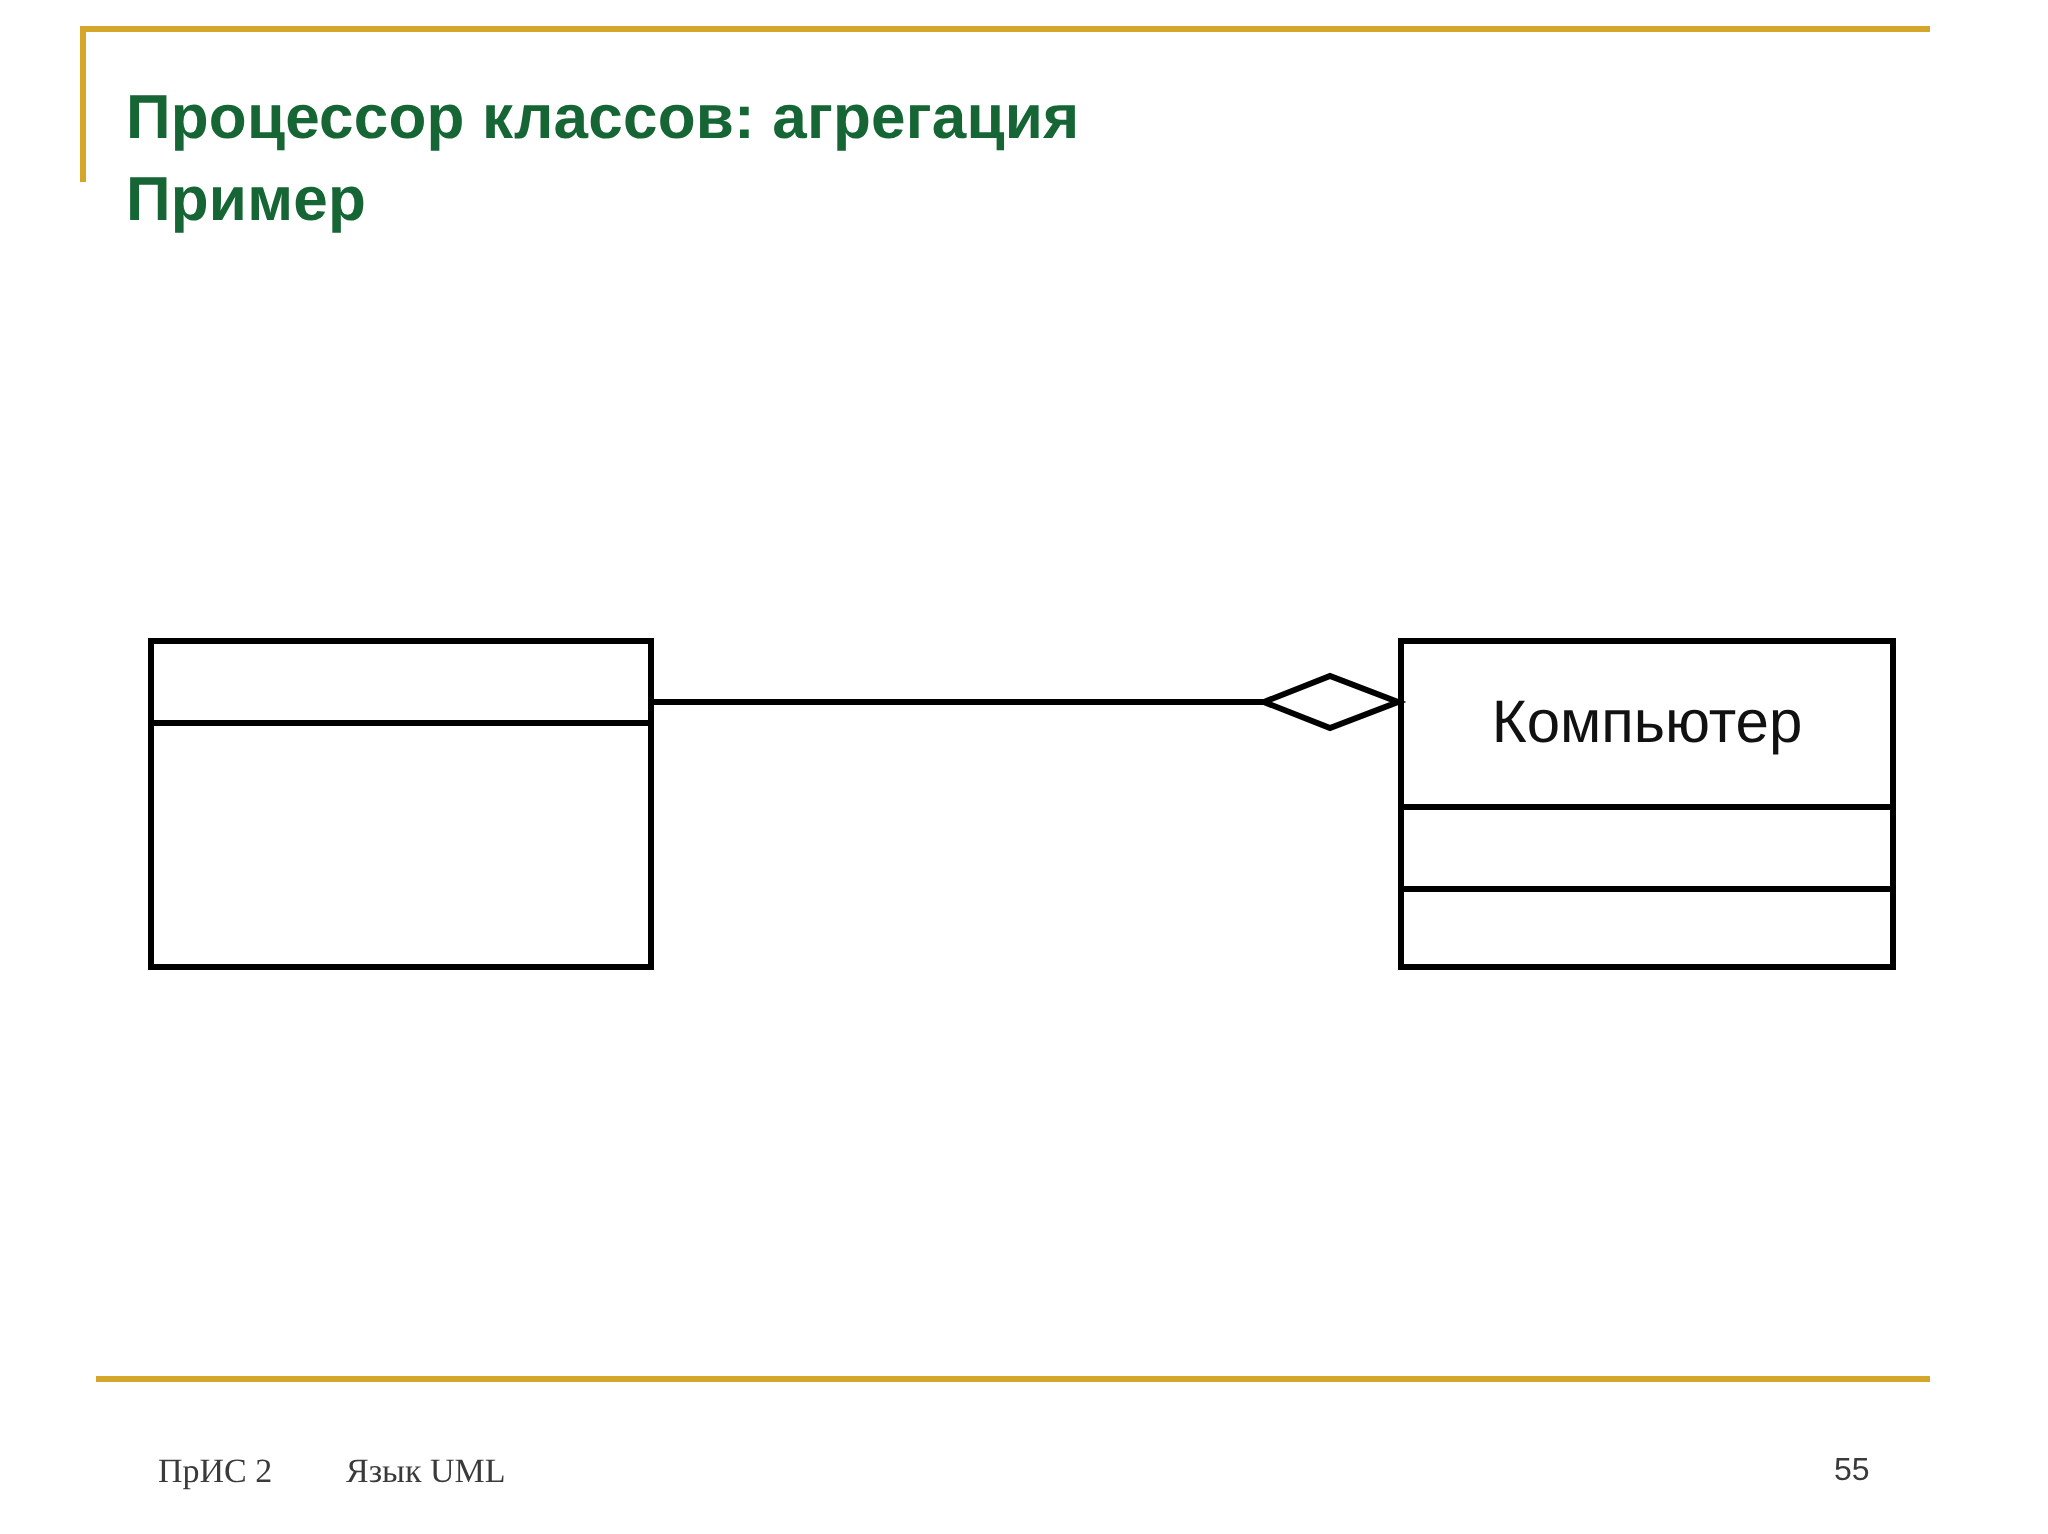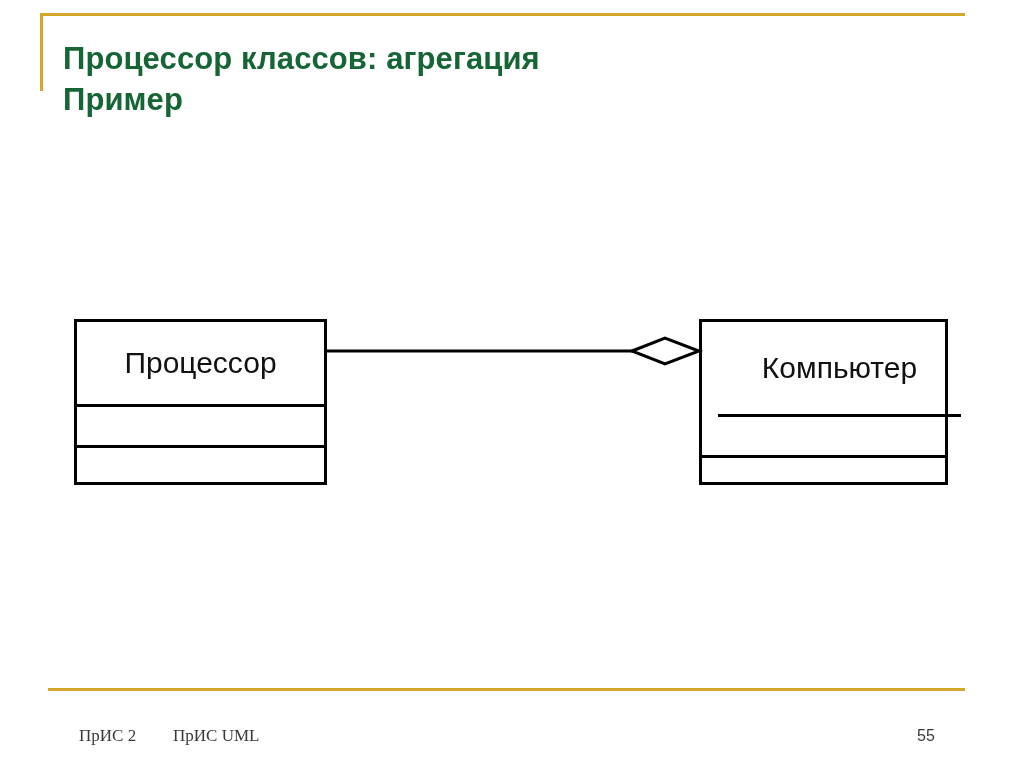--- a/index.html
+++ b/index.html
@@ -167,9 +167,6 @@
   <div class="diagram">
 
     <div class="uml-class class-left">
-      <div class="uml-compartment name">
-        <span class="uml-class-name">Процессор</span>
-      </div>
       <div class="uml-compartment attrs"></div>
       <div class="uml-compartment ops"></div>
     </div>

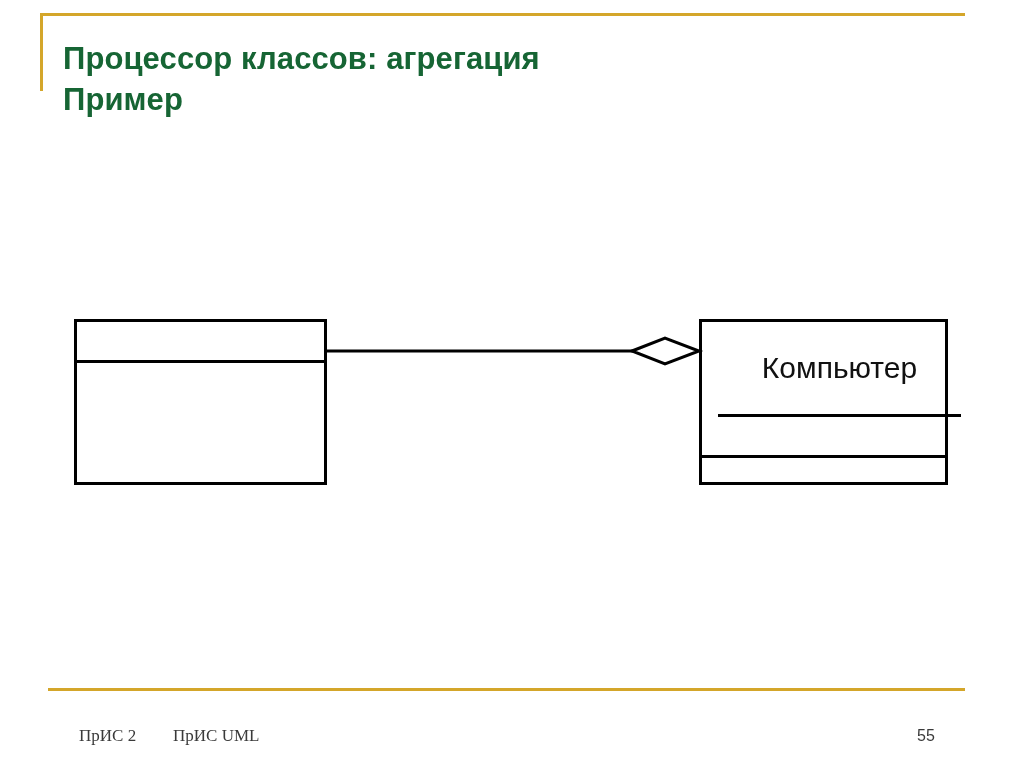--- a/index.html
+++ b/index.html
@@ -110,7 +110,7 @@
     width: 249px;
     height: 166px;
   }
-  .class-right .name  { height: 95px; margin-left: 16px; }
+  .class-right .name  { height: 83px; }
   .class-right .attrs { height: 41px; }
   .class-right .ops   { height: 34px; }
 

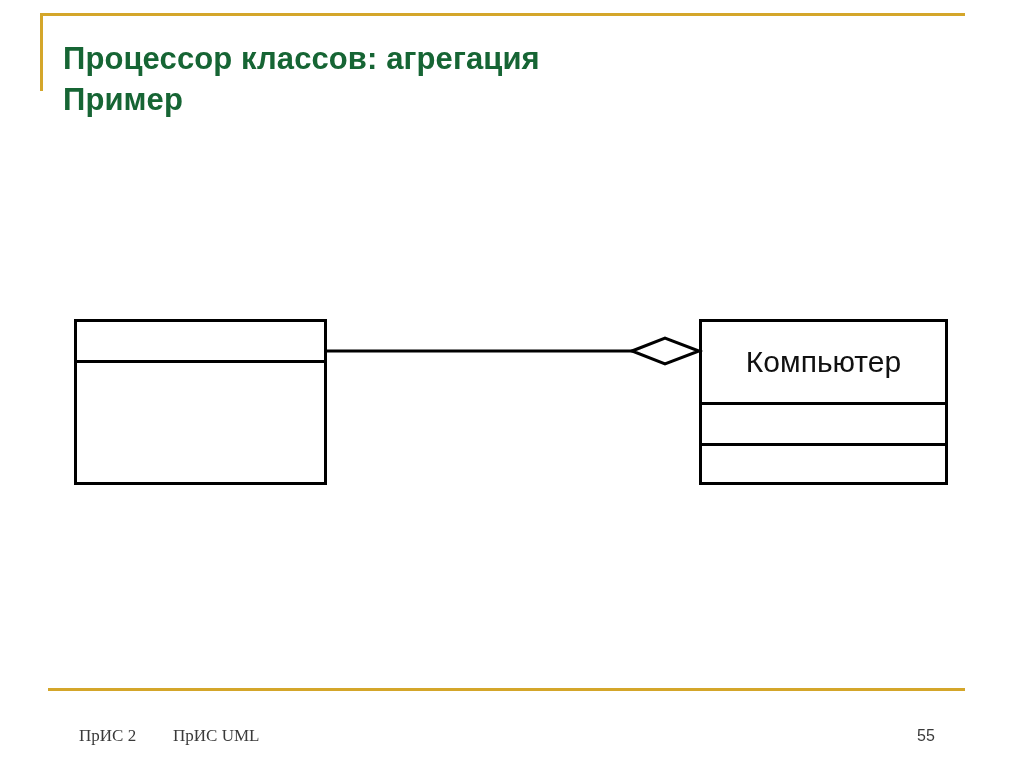--- a/index.html
+++ b/index.html
@@ -189,7 +189,7 @@
   <div class="rule-bottom"></div>
 
   <div class="footer-left">ПрИС 2</div>
-  <div class="footer-center">ПрИС UML</div>
+  <div class="footer-center">Язык UML</div>
   <div class="footer-page">55</div>
 
 </div>

